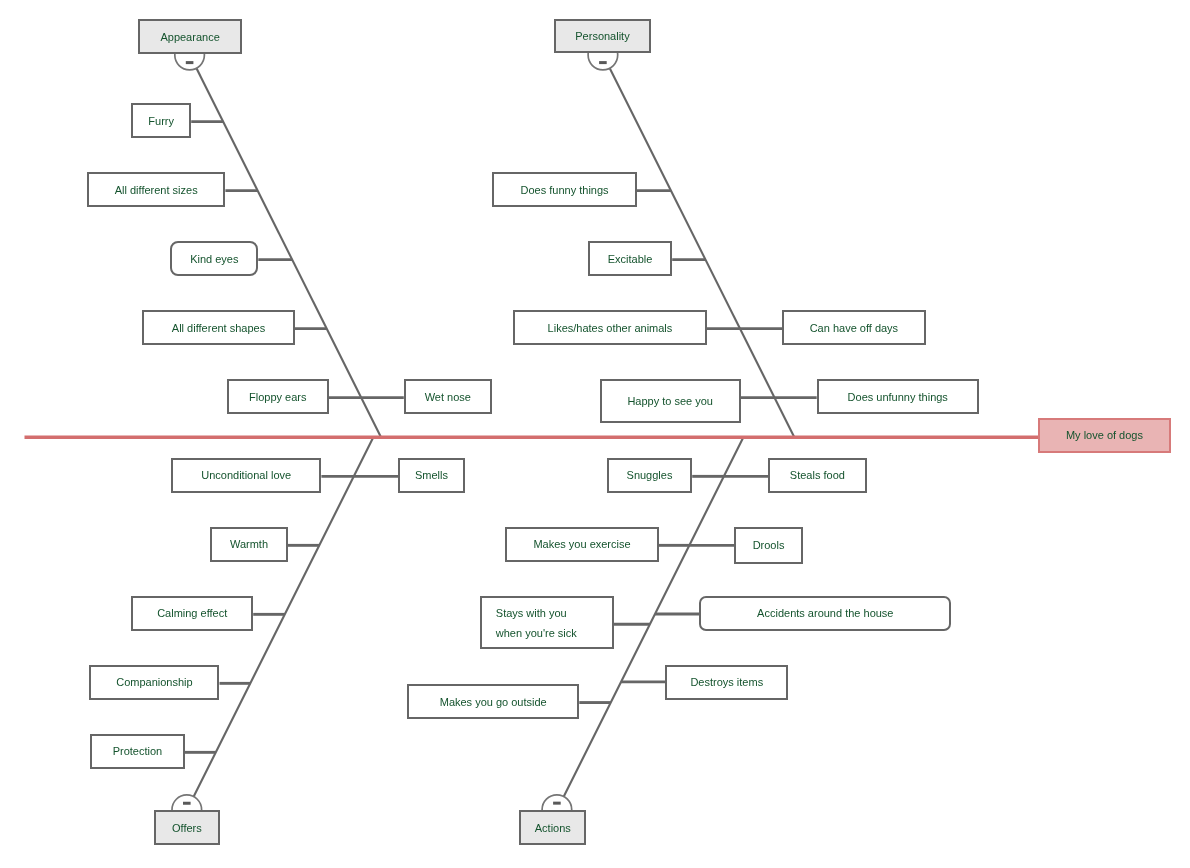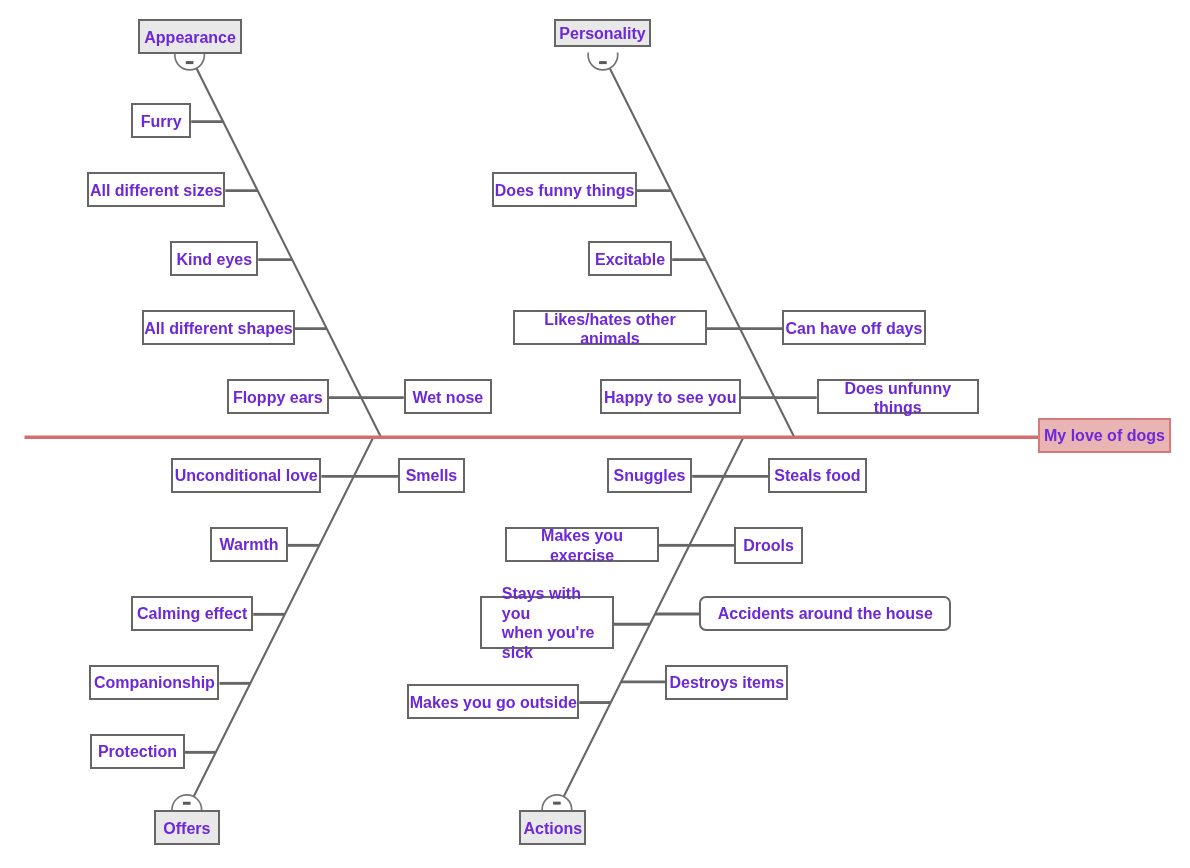--- a/index.html
+++ b/index.html
@@ -9,7 +9,7 @@
   #stage{position:relative;width:1190px;height:868px;background:#ffffff;}
   svg#bones{position:absolute;left:0;top:0;width:1190px;height:868px;}
   .node{position:absolute;box-sizing:border-box;border:2px solid #666666;background:#ffffff;
-        color:#6d28d9;font-size:16px;line-height:19.4px;font-weight:bold;}
+        color:#14532d;font-size:11px;line-height:19.4px;}
   .node .lbl{position:absolute;left:0;top:50%;width:100%;transform:translateY(calc(-50% + 1.1px));
              text-align:center;white-space:pre-line;}
   .node.cat{background:#e8e8e8;}

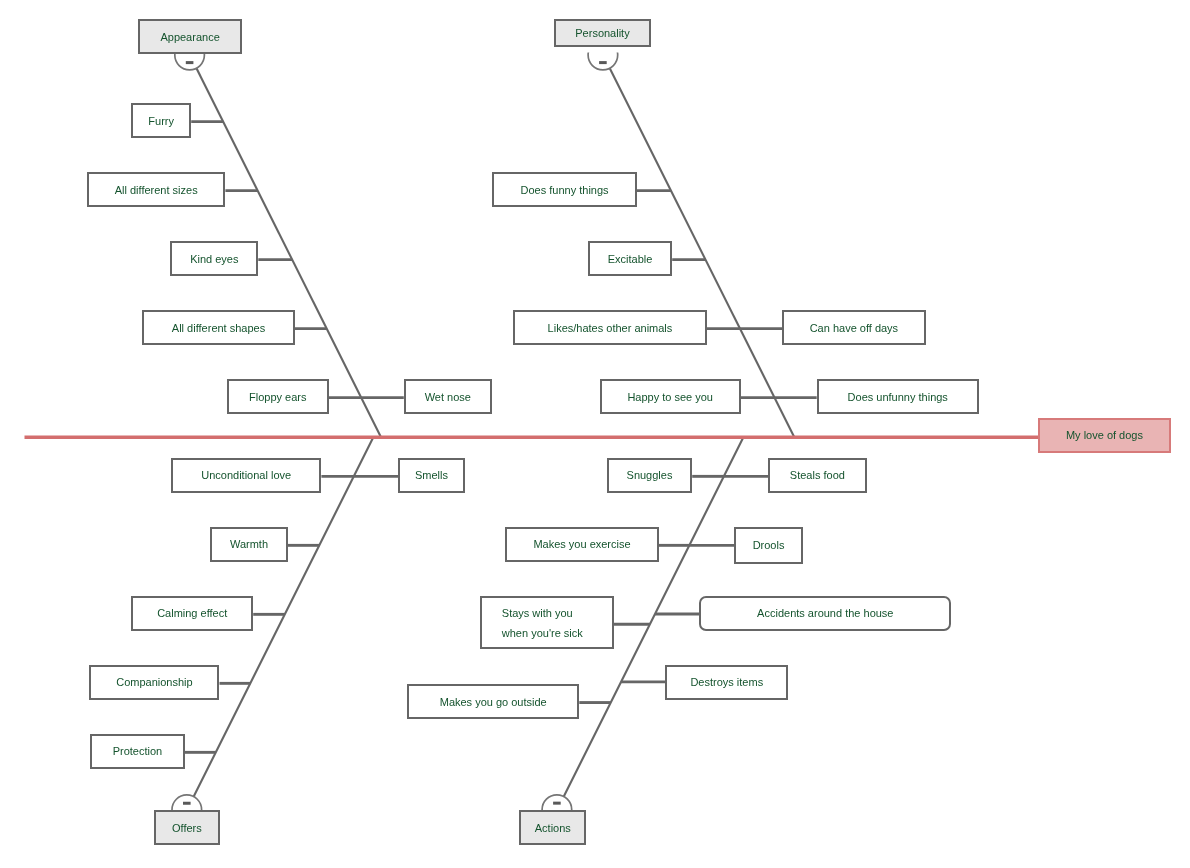--- a/index.html
+++ b/index.html
@@ -89,7 +89,7 @@
     <div class="node cat" style="left: 138.2px; top: 19.4px; width: 103.8px; height: 35.1px;">
       <div class="lbl">Appearance</div>
     </div>
-    <div class="node cat" style="left: 554.4px; top: 19.4px; width: 96.2px; height: 28px;">
+    <div class="node cat" style="left: 554.4px; top: 19.4px; width: 96.2px; height: 34px;">
       <div class="lbl">Personality</div>
     </div>
     <div class="node cat" style="left: 154.2px; top: 810.3px; width: 65.4px; height: 35.1px;">

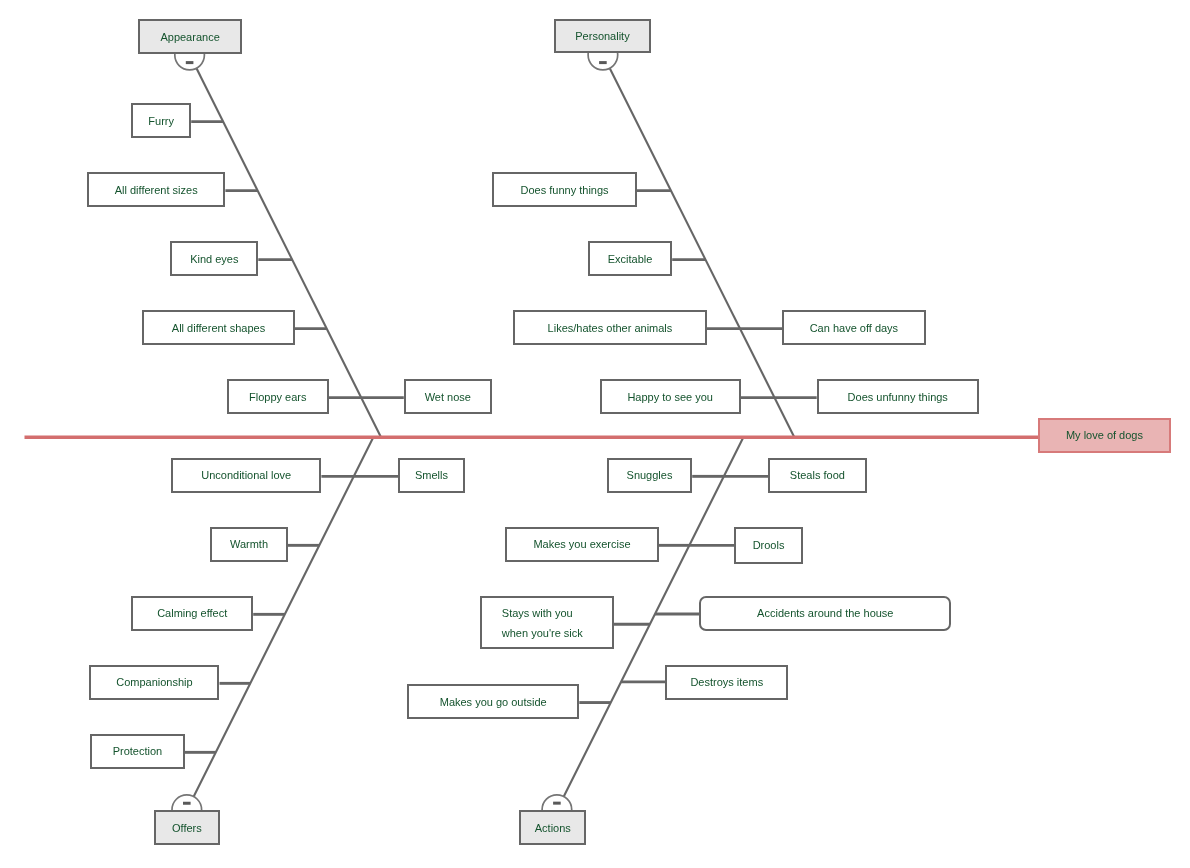--- a/index.html
+++ b/index.html
@@ -104,7 +104,7 @@
     <div class="node" style="left: 87px; top: 172.15px; width: 138.4px; height: 35.2px;">
       <div class="lbl">All different sizes</div>
     </div>
-    <div class="node" style="left: 170.4px; top: 241.15px; width: 87.9px; height: 35.2px;">
+    <div class="node" style="left: 170.4px; top: 241.15px; width: 87.9px; height: 35.2px; border-radius: 8px;">
       <div class="lbl">Kind eyes</div>
     </div>
     <div class="node" style="left: 142.2px; top: 310.15px; width: 152.7px; height: 35.2px;">

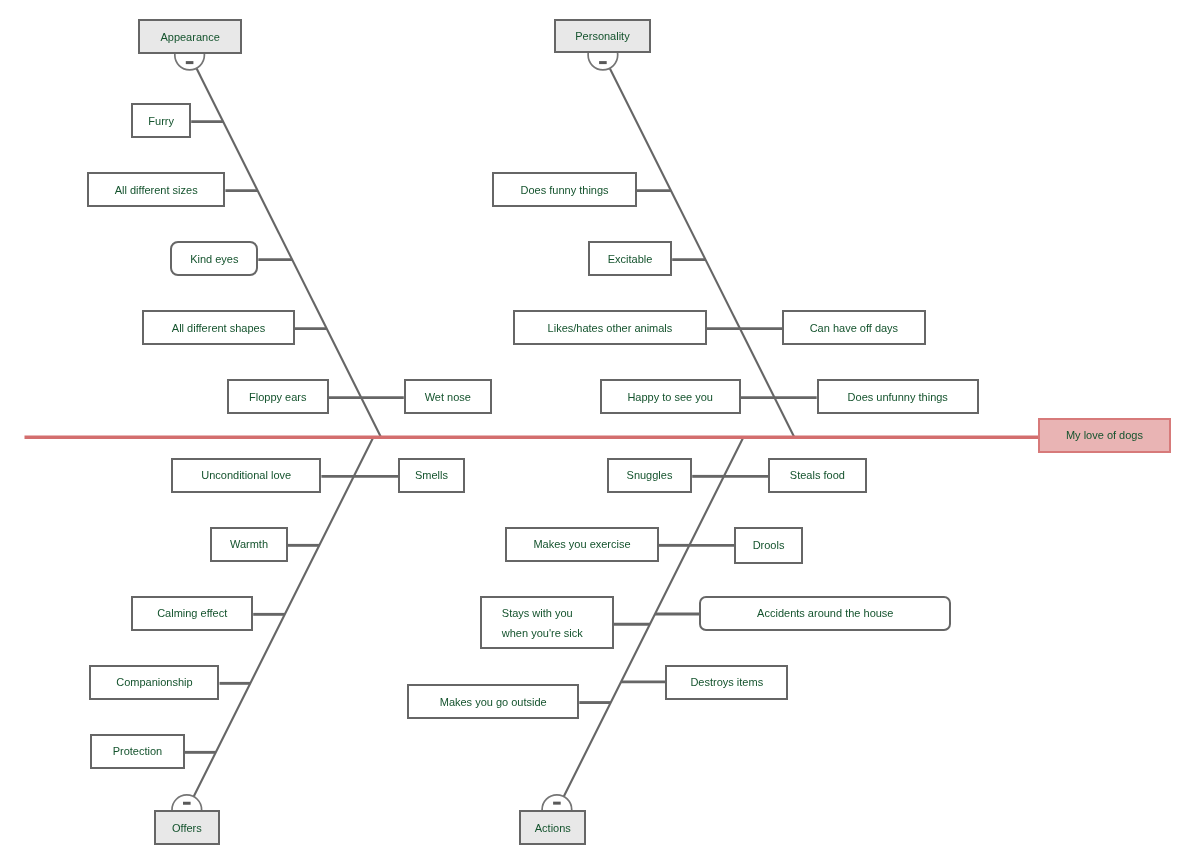--- a/index.html
+++ b/index.html
@@ -128,7 +128,7 @@
     <div class="node" style="left: 782.1px; top: 310.15px; width: 143.6px; height: 35.2px;">
       <div class="lbl">Can have off days</div>
     </div>
-    <div class="node" style="left: 599.6px; top: 379.15px; width: 141.2px; height: 35px;">
+    <div class="node" style="left: 599.6px; top: 379.15px; width: 141.2px; height: 44px;">
       <div class="lbl">Happy to see you</div>
     </div>
     <div class="node" style="left: 816.7px; top: 379.15px; width: 162.1px; height: 35.2px;">

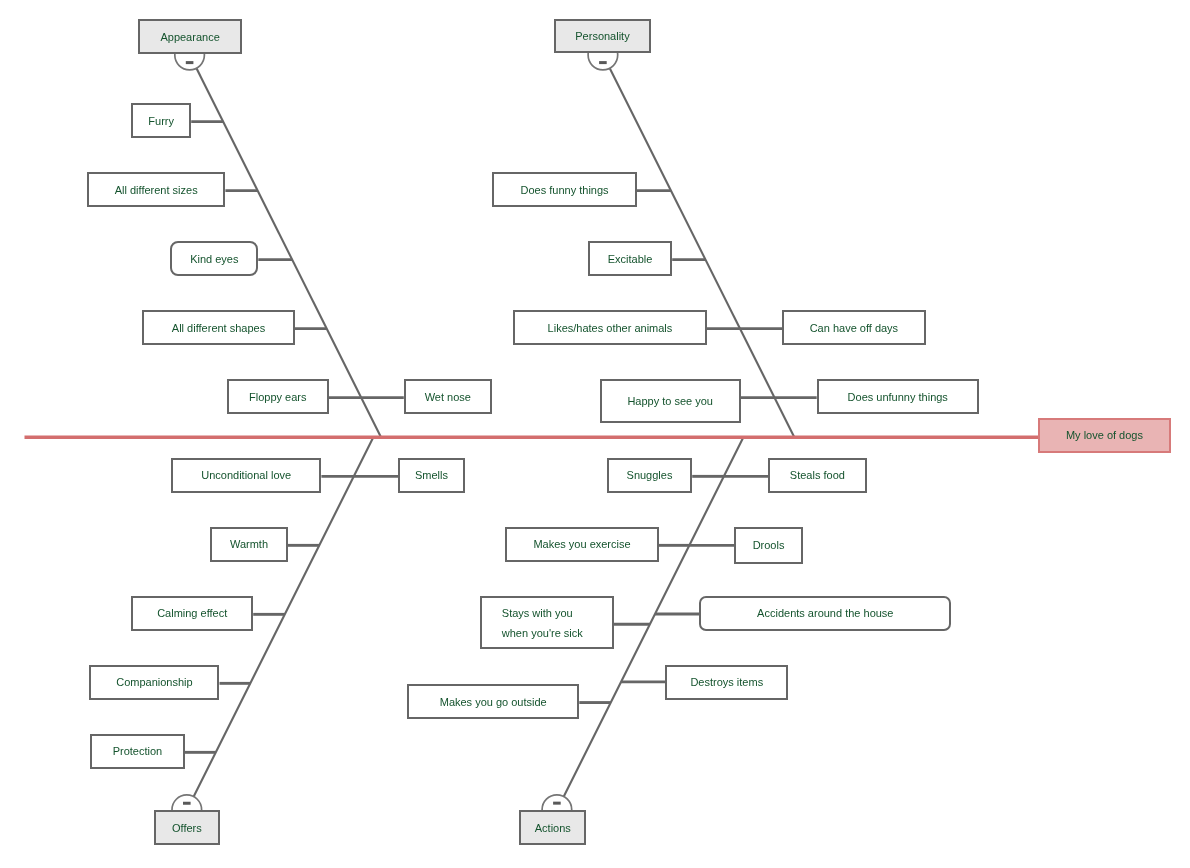--- a/index.html
+++ b/index.html
@@ -14,7 +14,7 @@
              text-align:center;white-space:pre-line;}
   .node.cat{background:#e8e8e8;}
   .node.head{background:#e9b4b4;border-color:#d77a7a;}
-  .node.multi .lbl{text-align:left;padding-left:20px;box-sizing:border-box;}
+  .node.multi .lbl{text-align:left;padding-left:14px;box-sizing:border-box;}
 </style>
 </head>
 <body>

